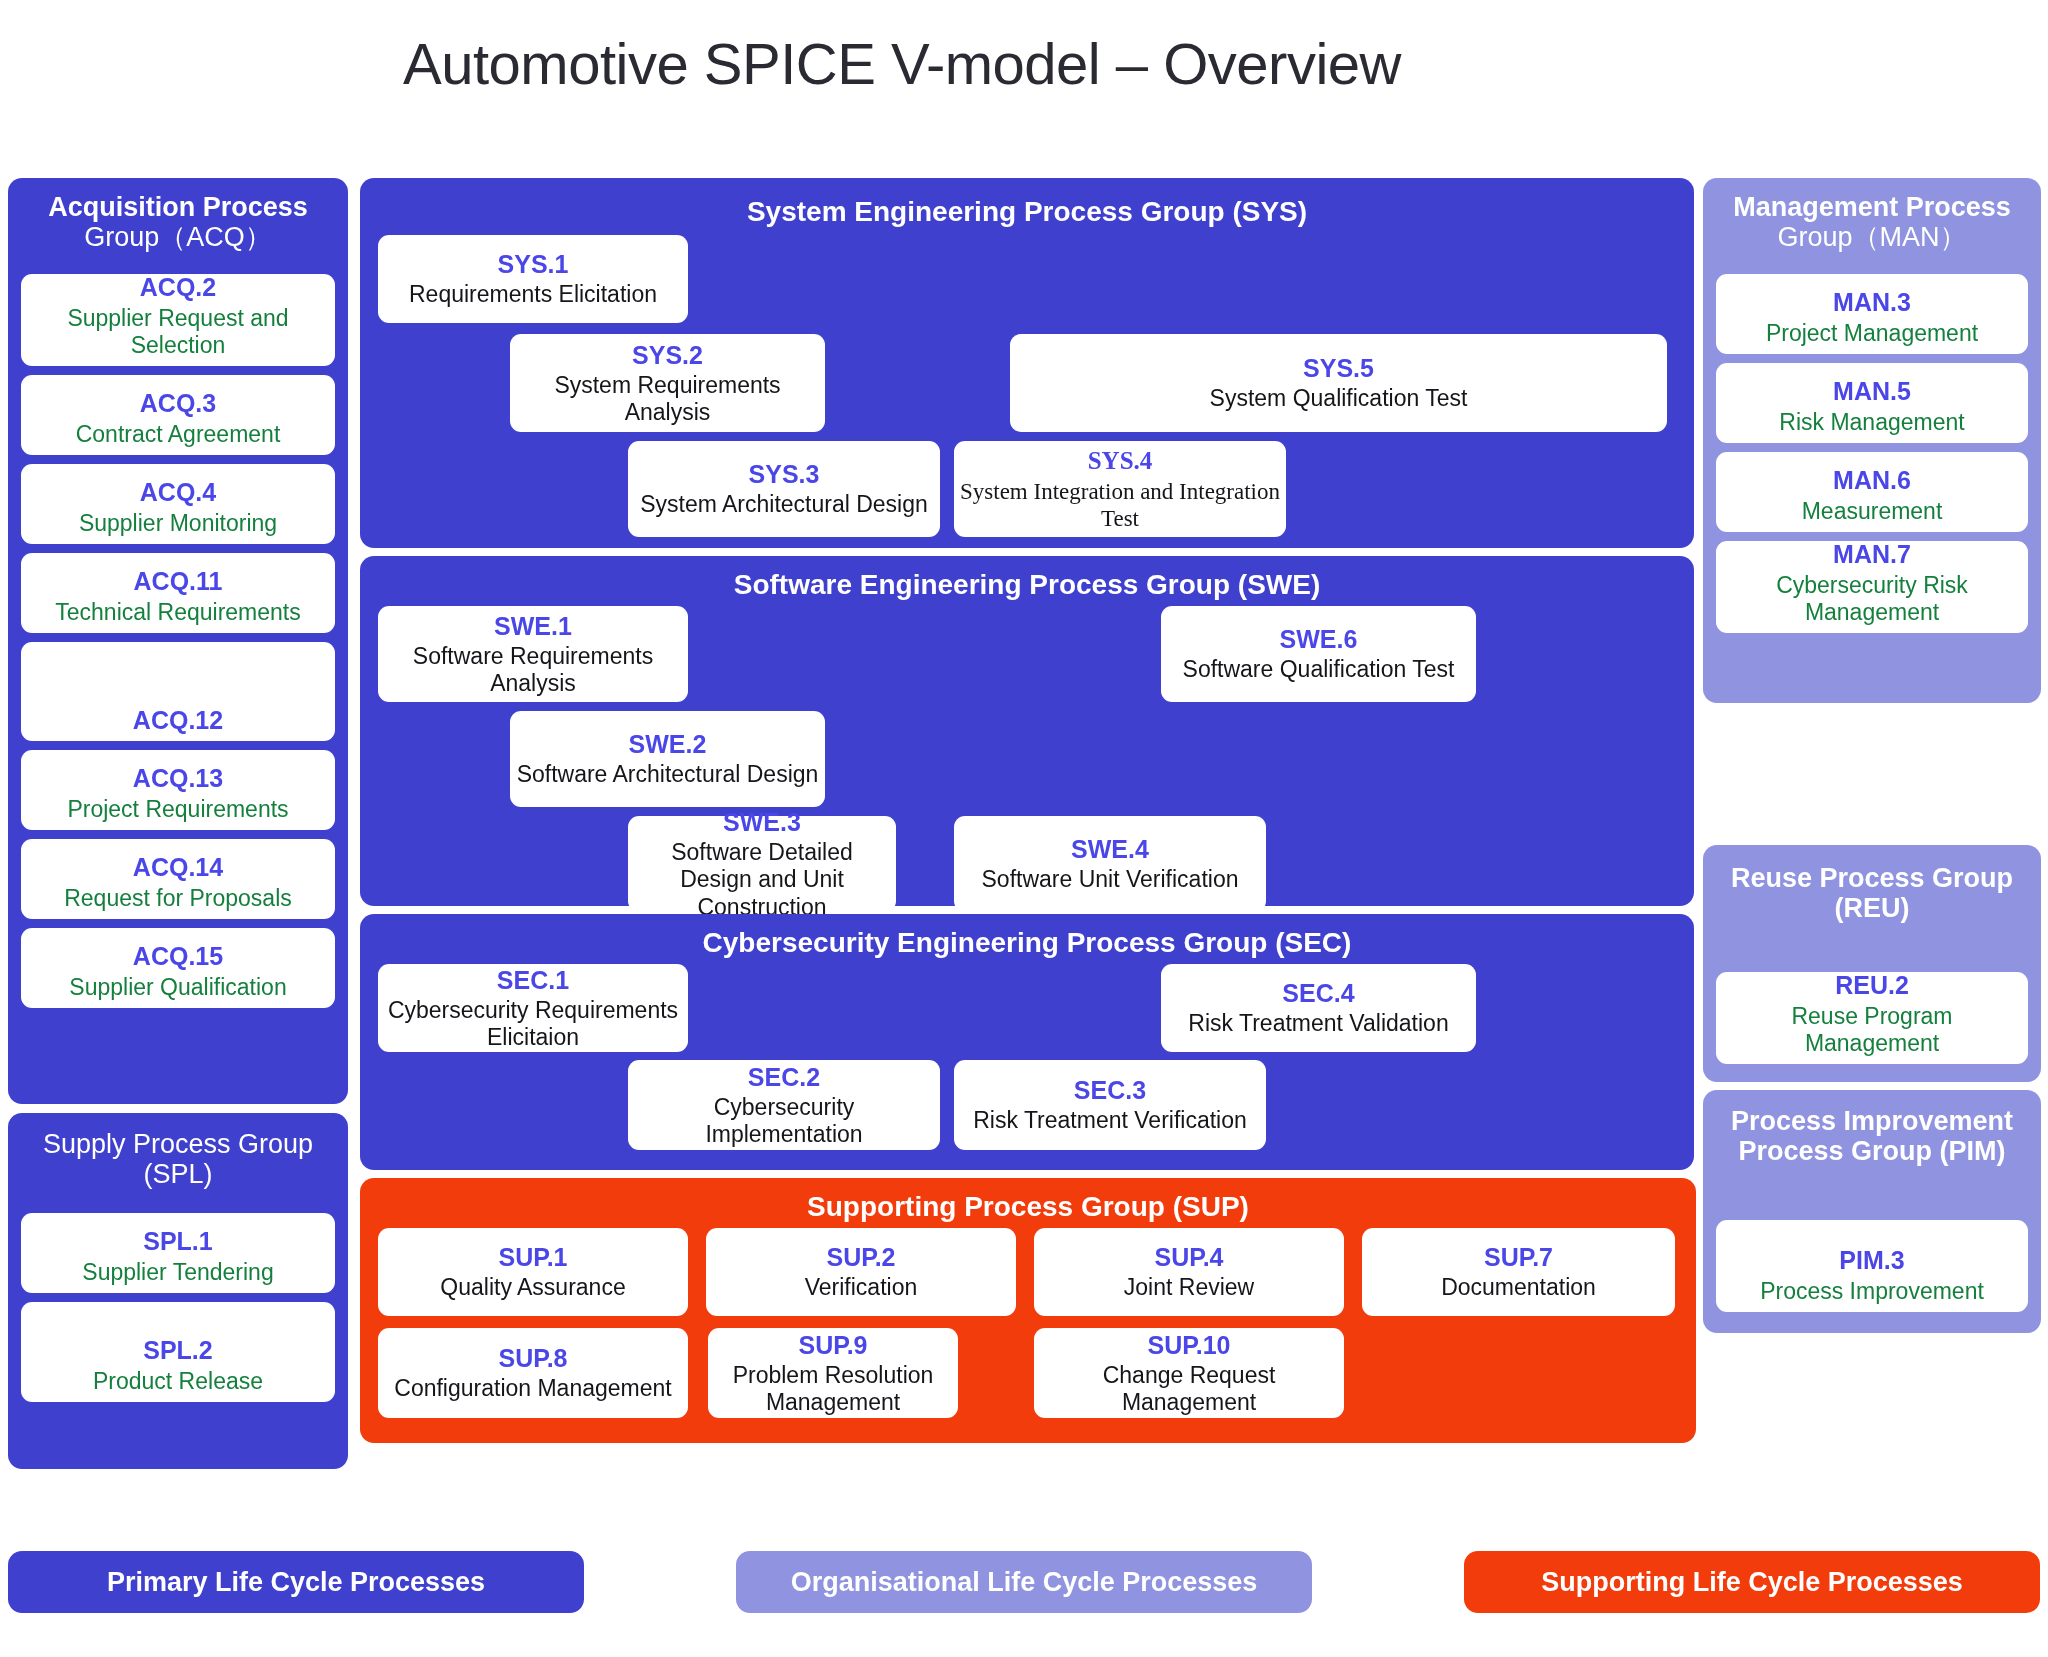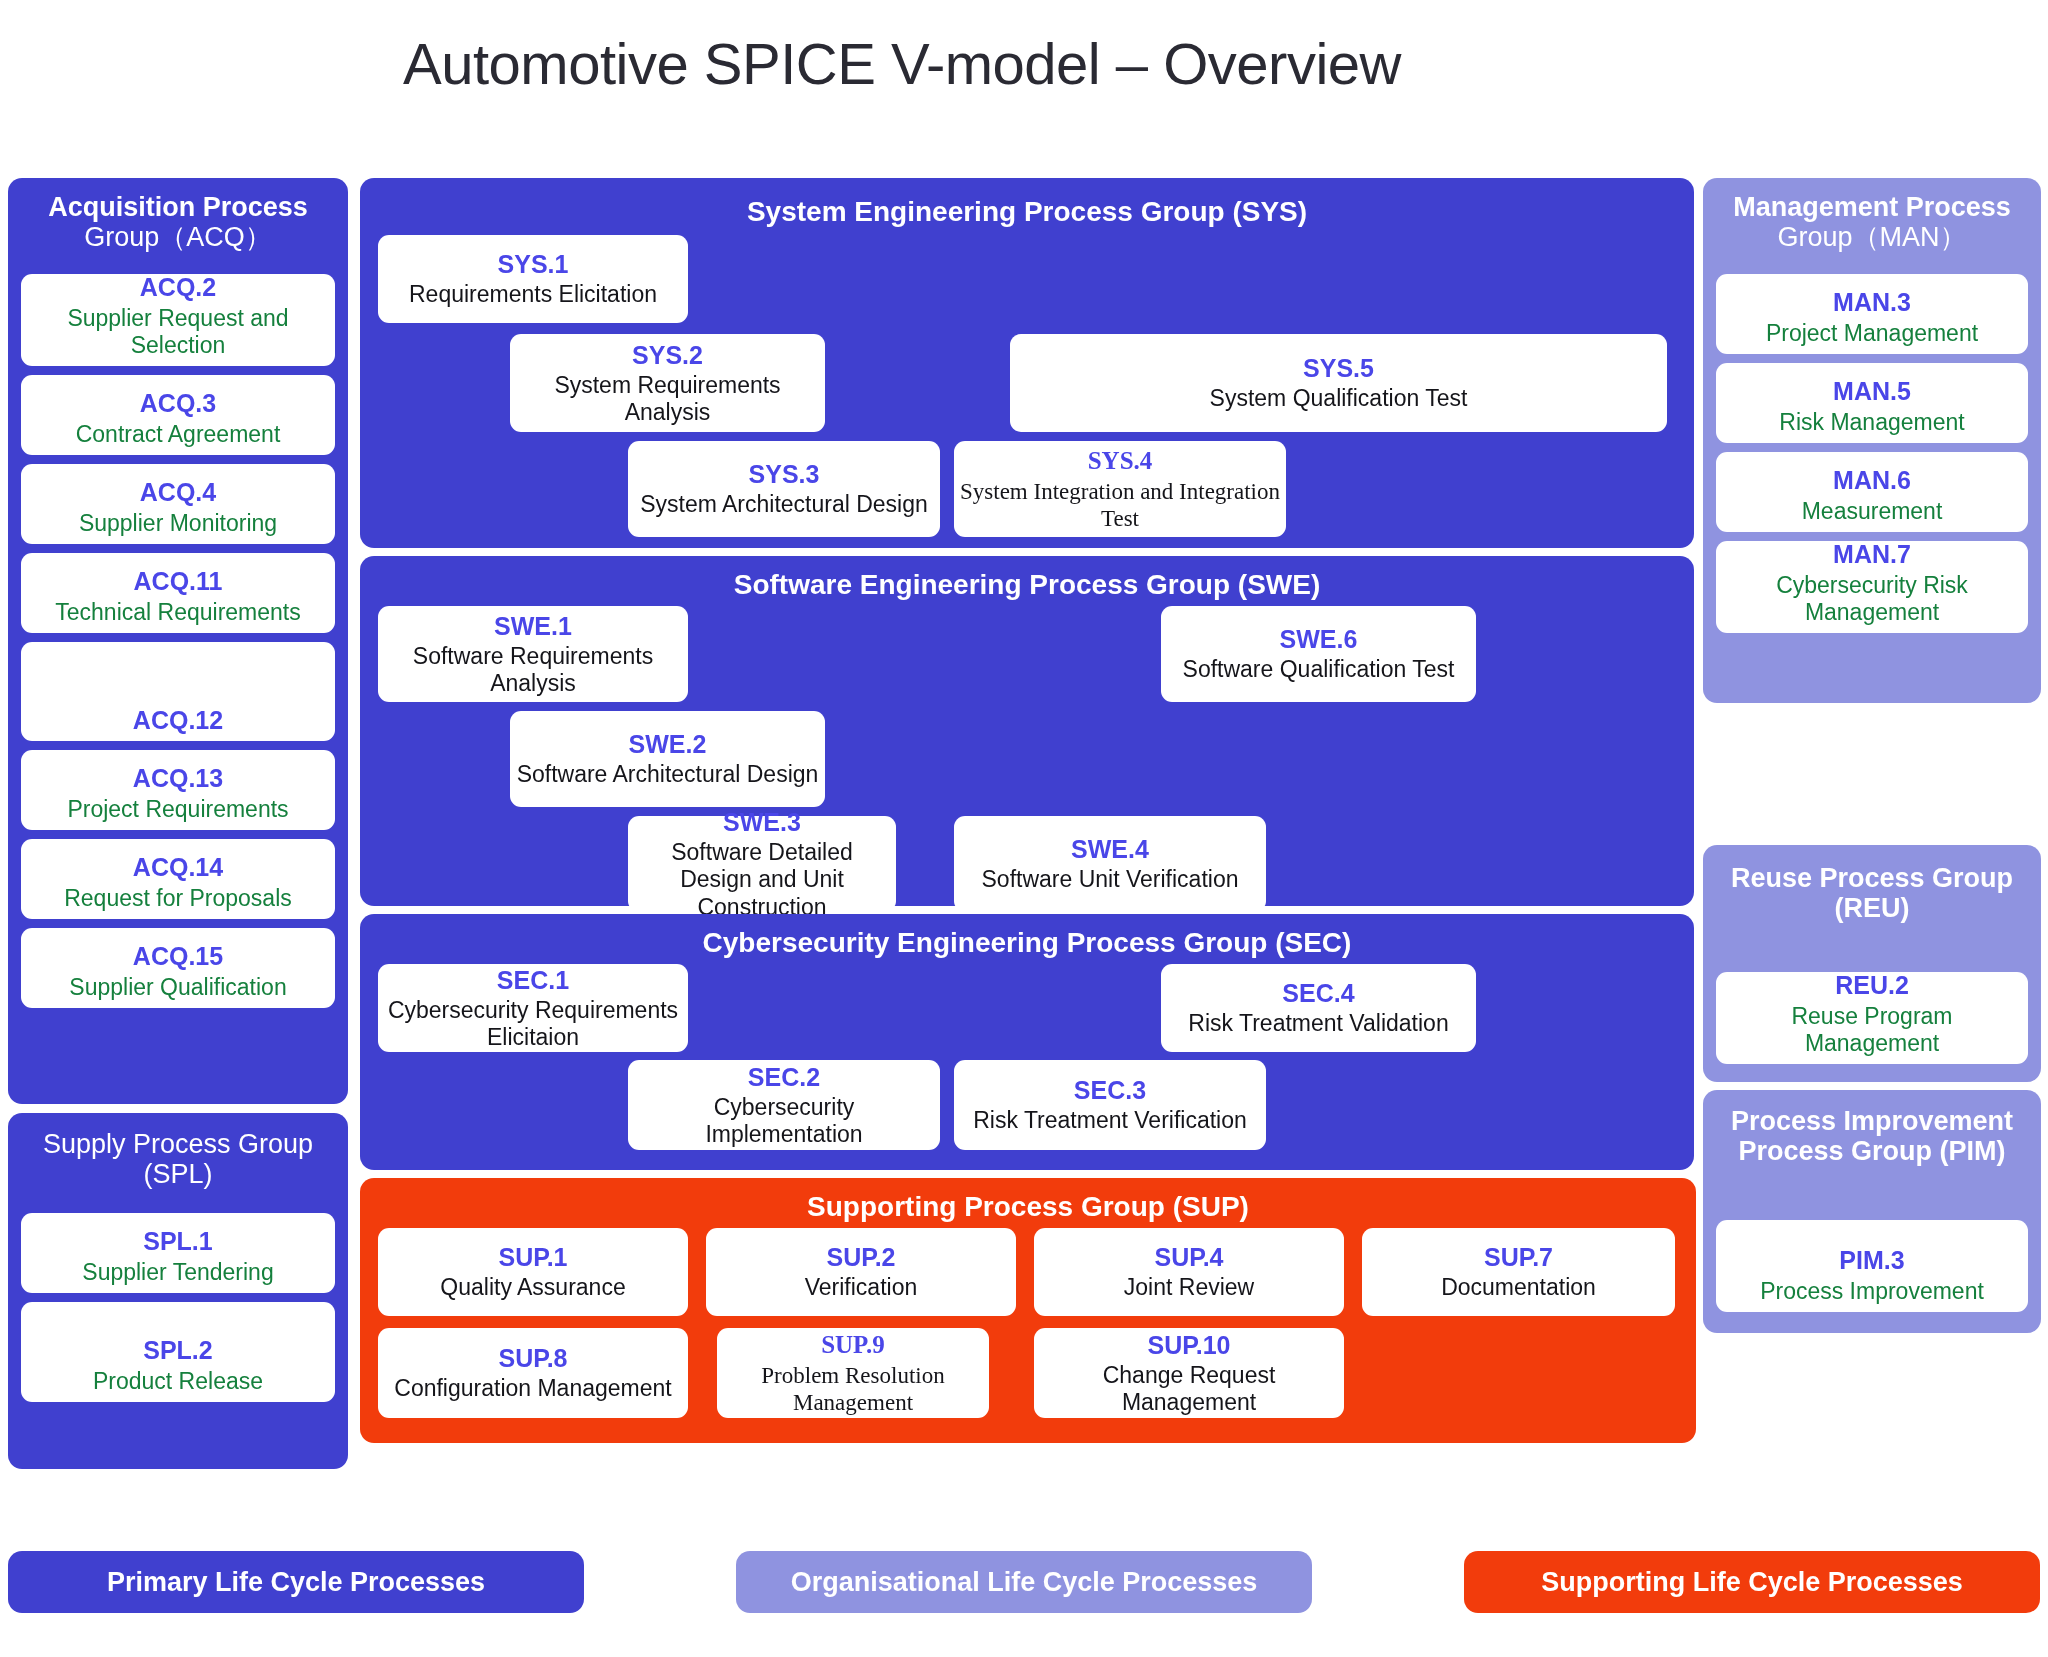--- a/index.html
+++ b/index.html
@@ -287,7 +287,7 @@
     <span class="code">SUP.8</span>
     <span class="name">Configuration Management</span>
   </div>
-  <div class="card" style="left:357px; top:150px; width:272px; height:90px;font-family:Liberation Serif, serif;">
+  <div class="card" style="left:348px; top:150px; width:250px; height:90px;">
     <span class="code">SUP.9</span>
     <span class="name">Problem Resolution Management</span>
   </div>

